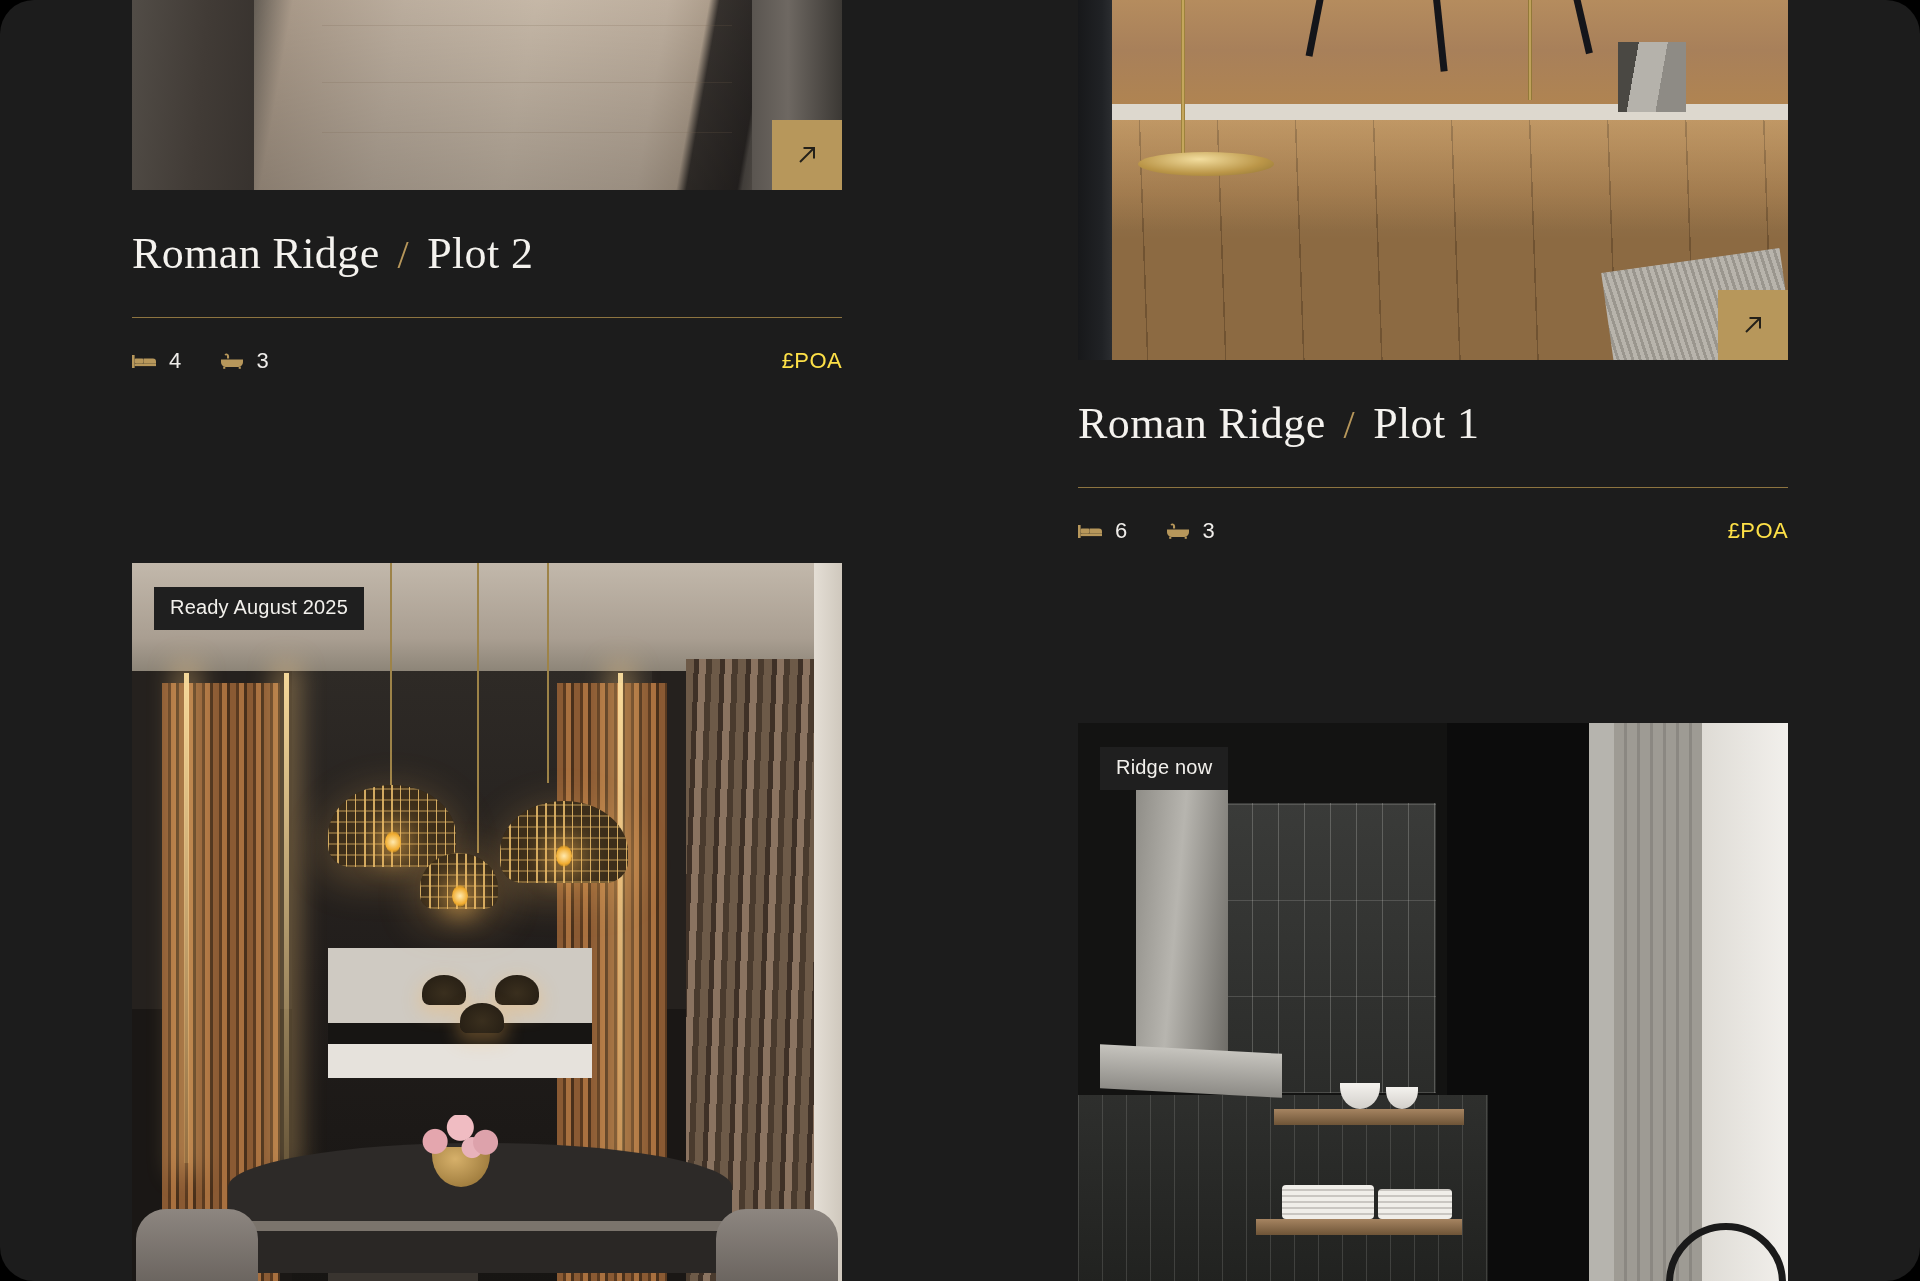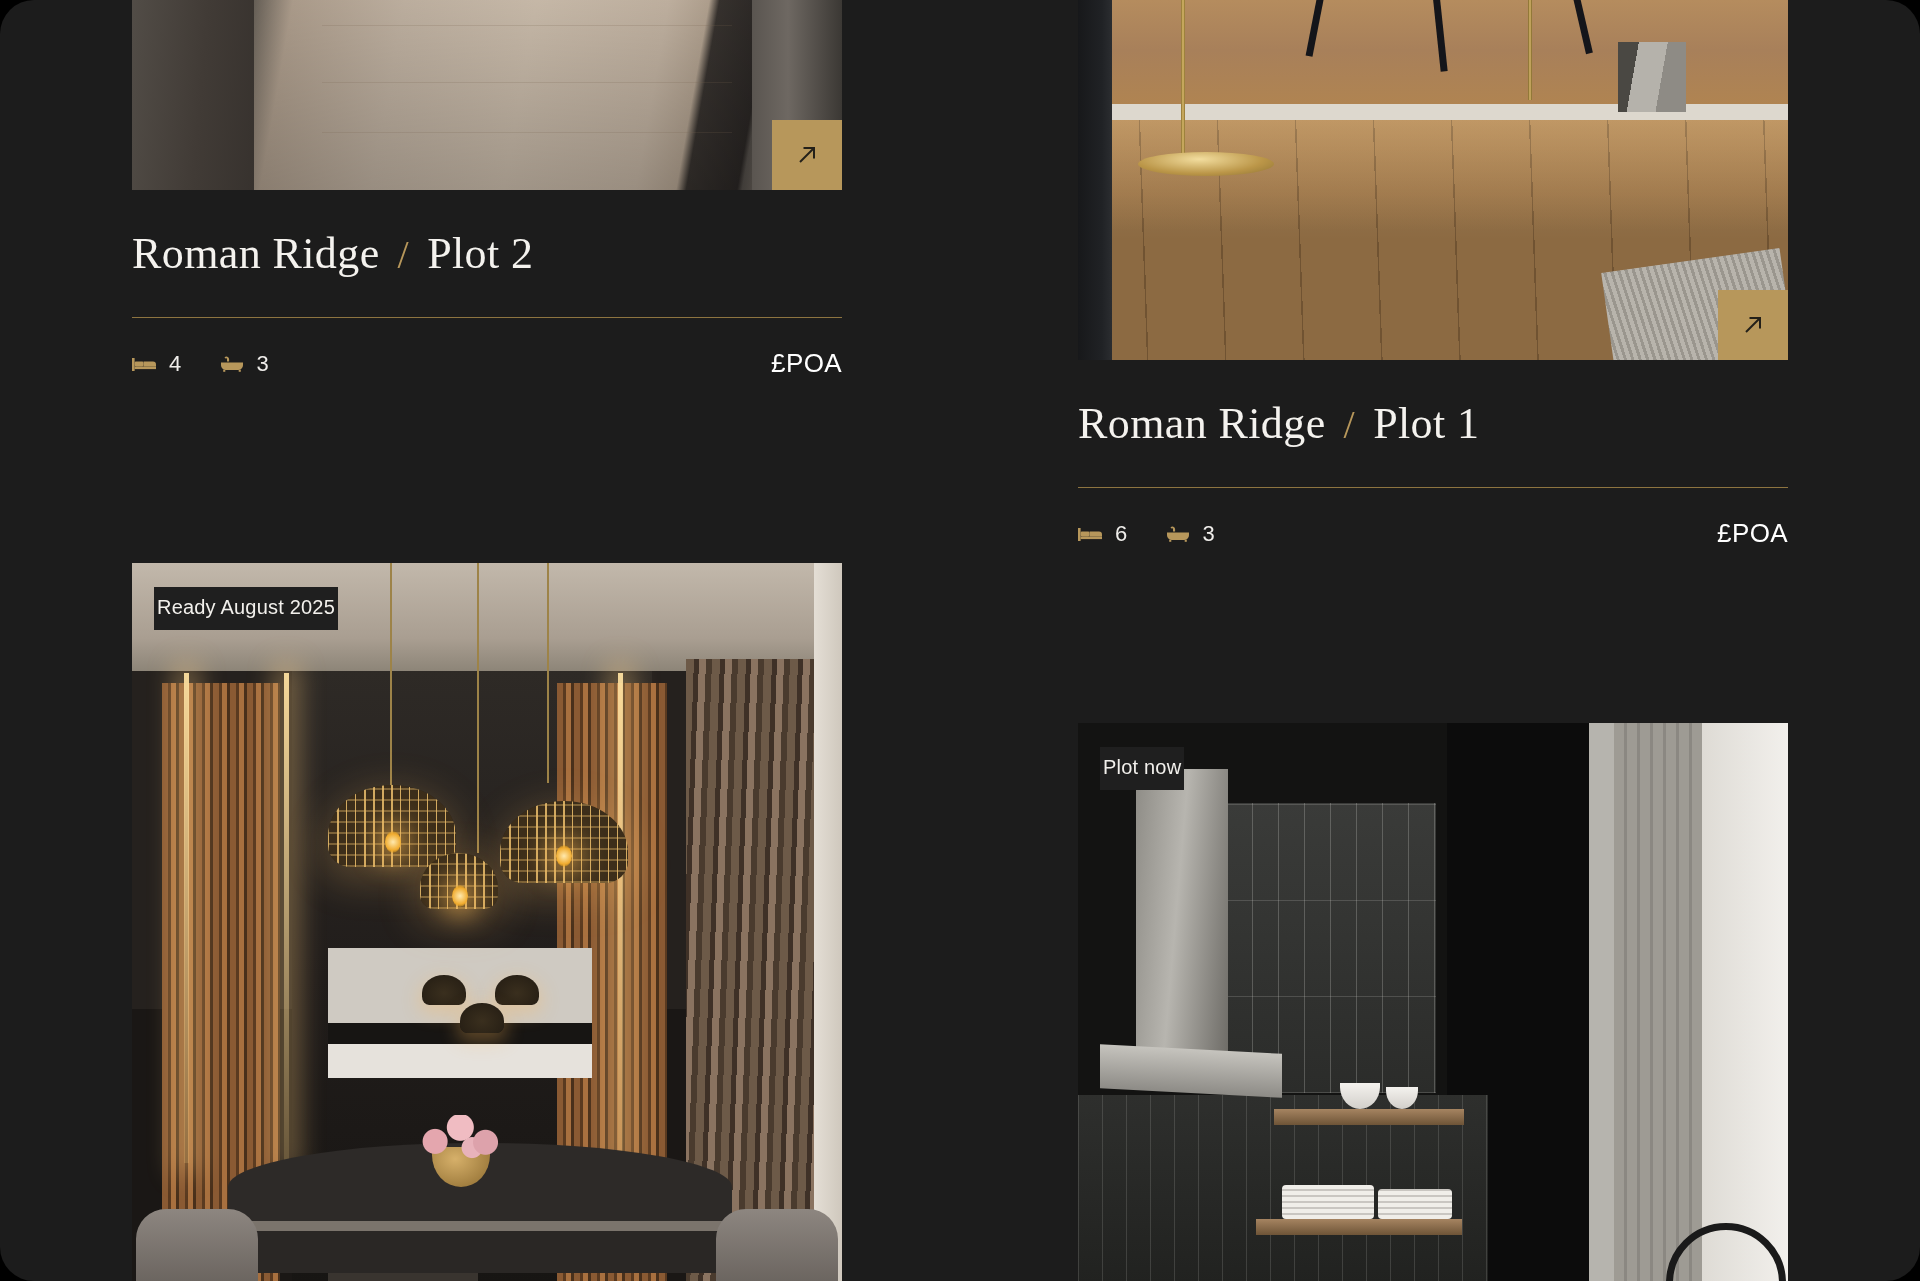--- a/index.html
+++ b/index.html
@@ -372,8 +372,8 @@
   .icon { display: block; }
   .price {
     margin-left: auto;
-    font-size: 26px;
-    color: #ffffff;
+    font-size: 22px;
+    color: #fde047;
     letter-spacing: 0.4px;
   }
 </style>

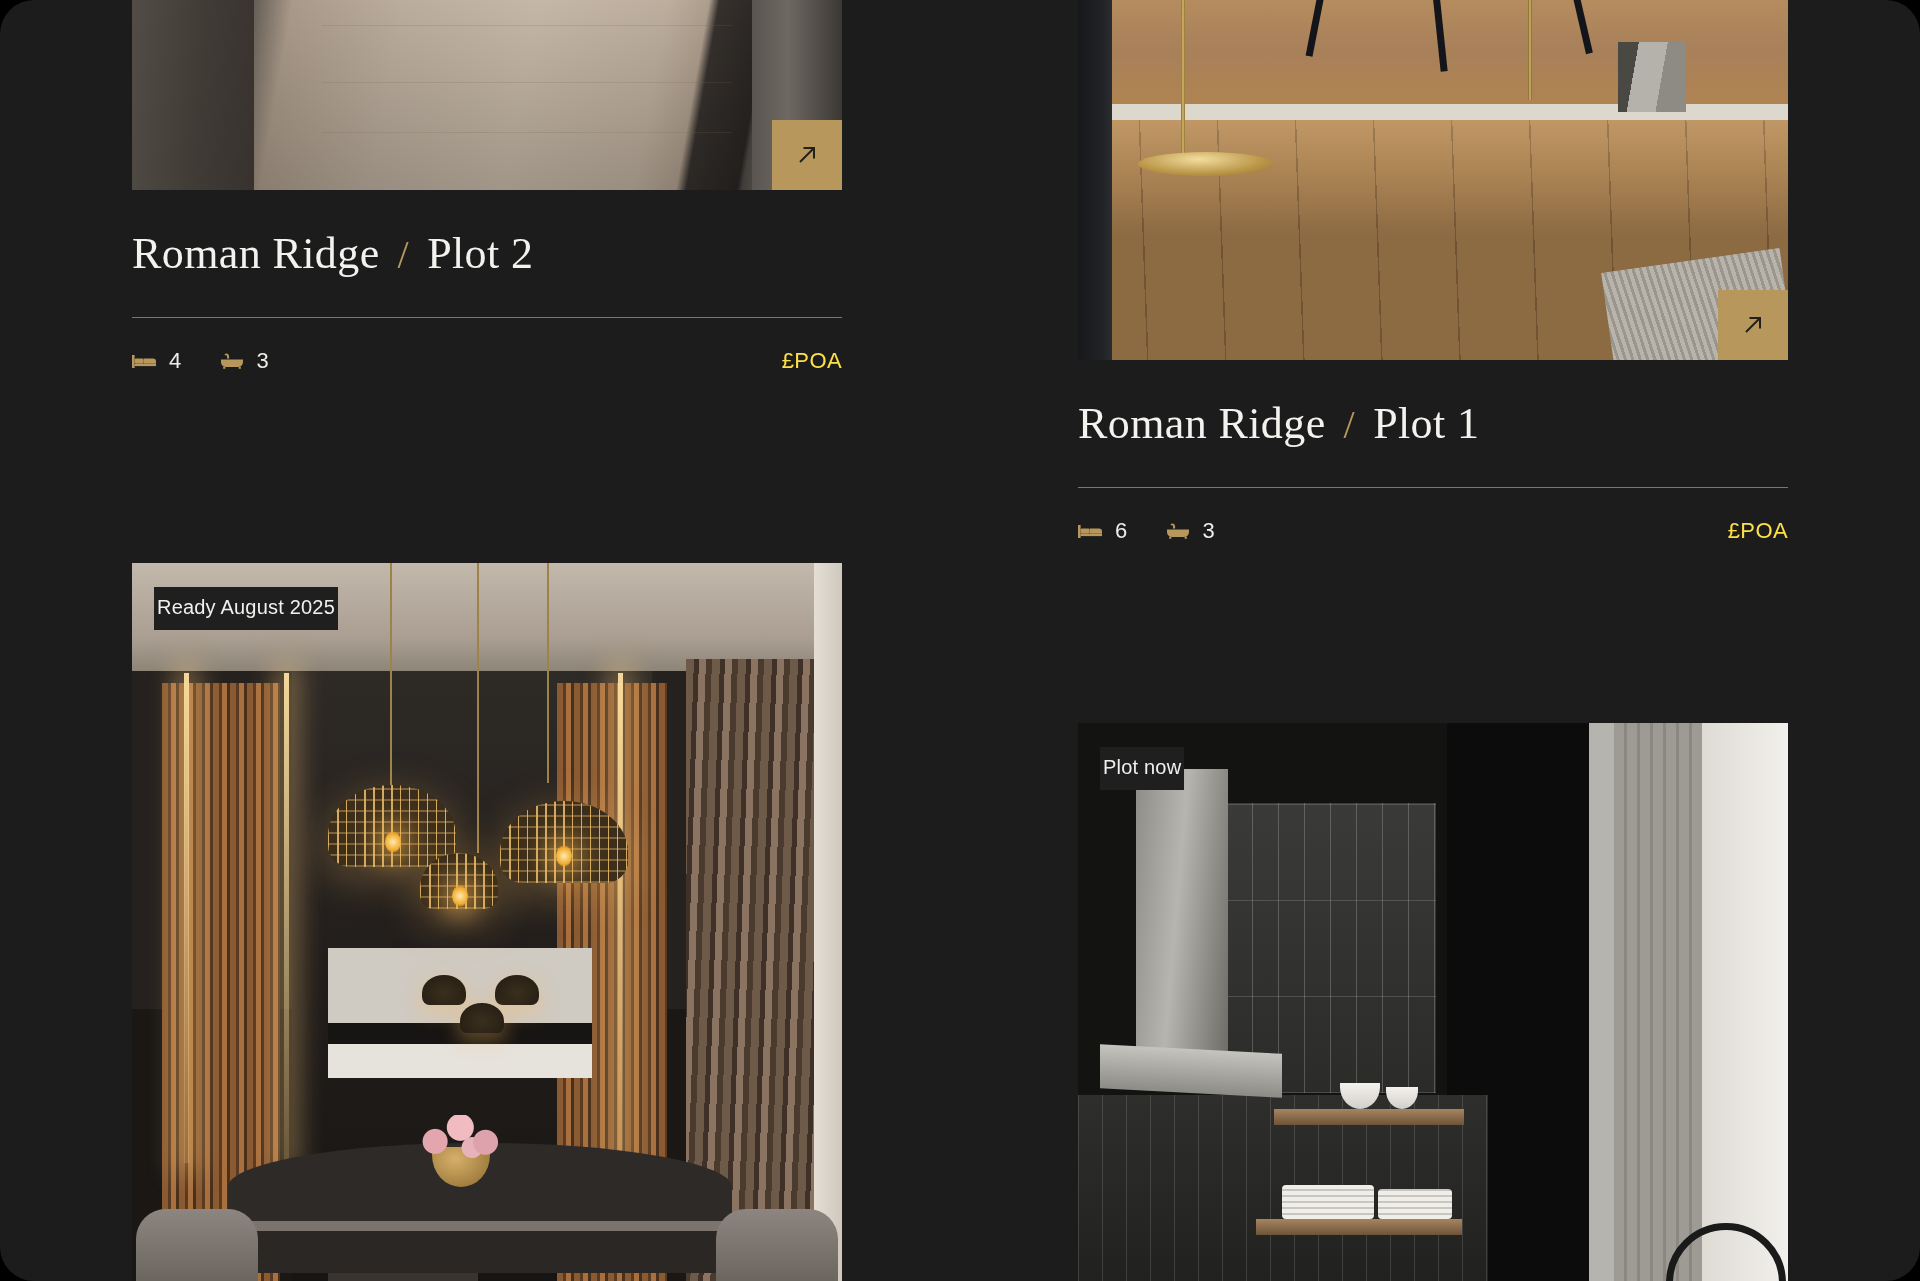--- a/index.html
+++ b/index.html
@@ -327,7 +327,7 @@
     color: #f2f0ec;
     font-size: 20px;
     letter-spacing: 0.2px;
-    padding: 9px 3px 11px;
+    padding: 9px 16px 11px;
   }
 
   

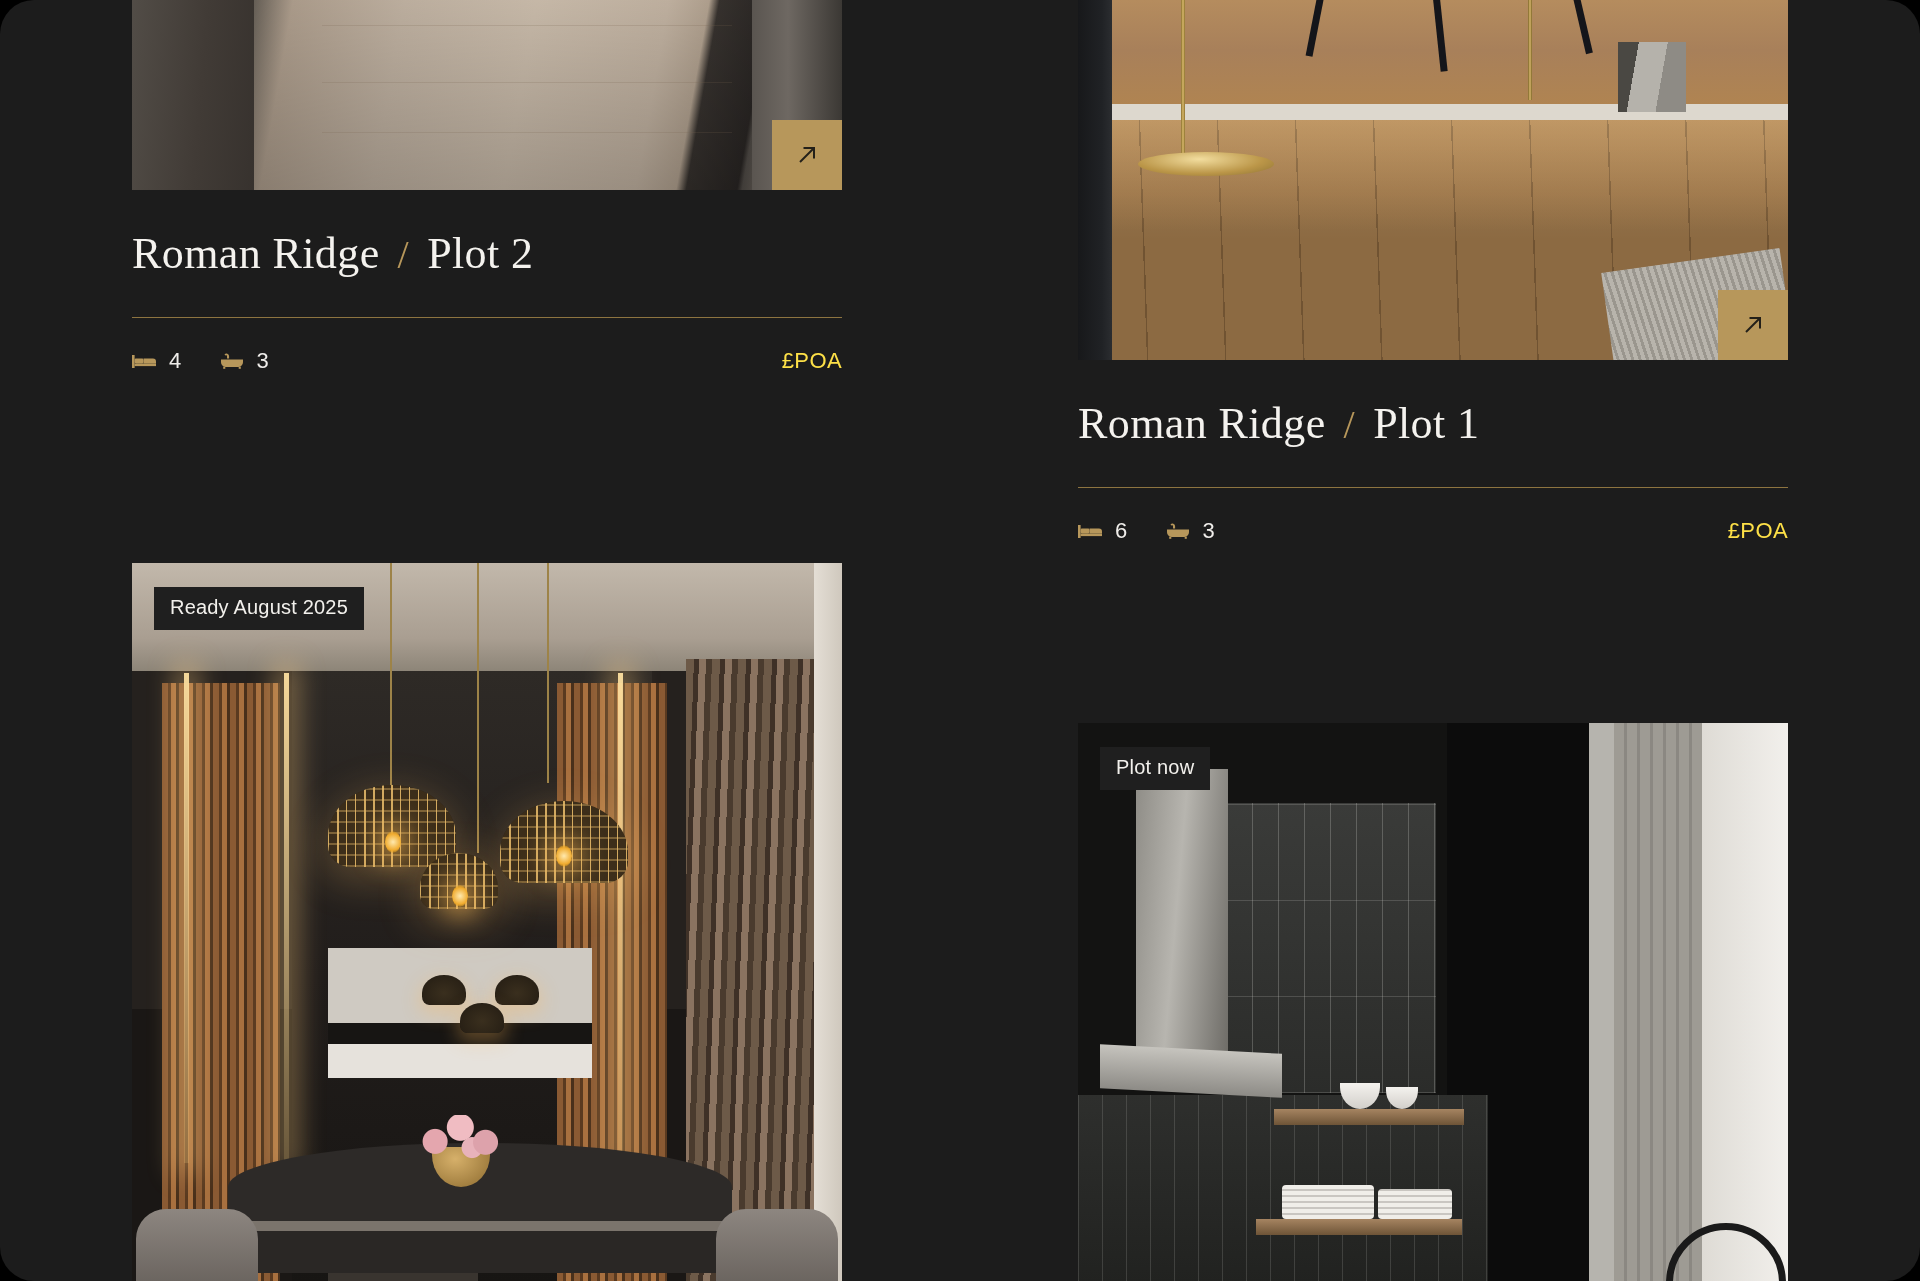--- a/index.html
+++ b/index.html
@@ -544,7 +544,7 @@
           <div class="wall-white"></div>
           <div class="arc"></div>
         </div>
-        <div class="badge">Plot now</div>
+        <div class="badge">Ridge now</div>
       </div>
     </div>
 

